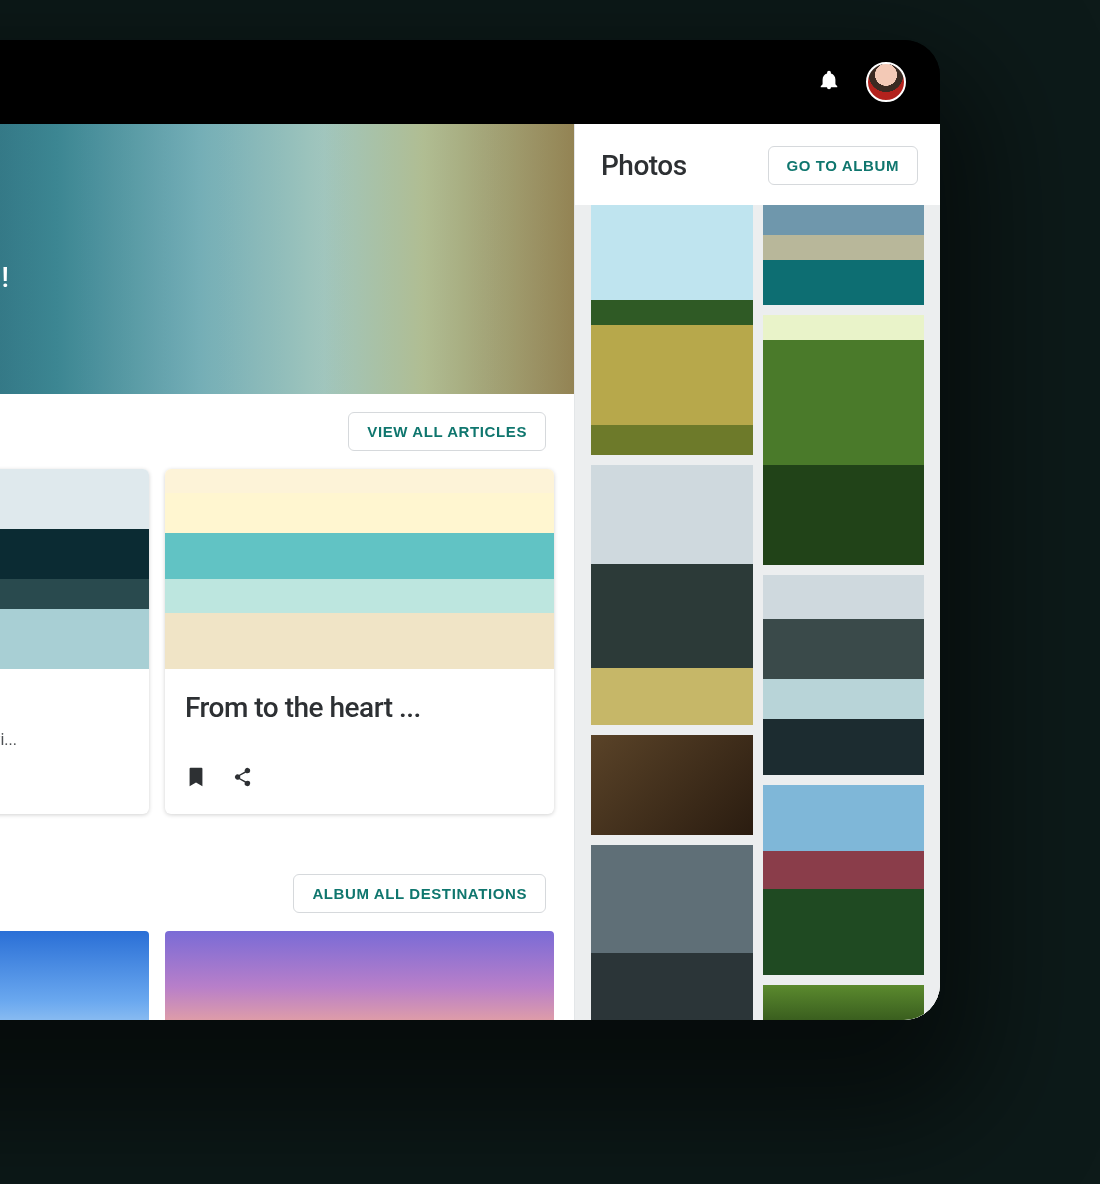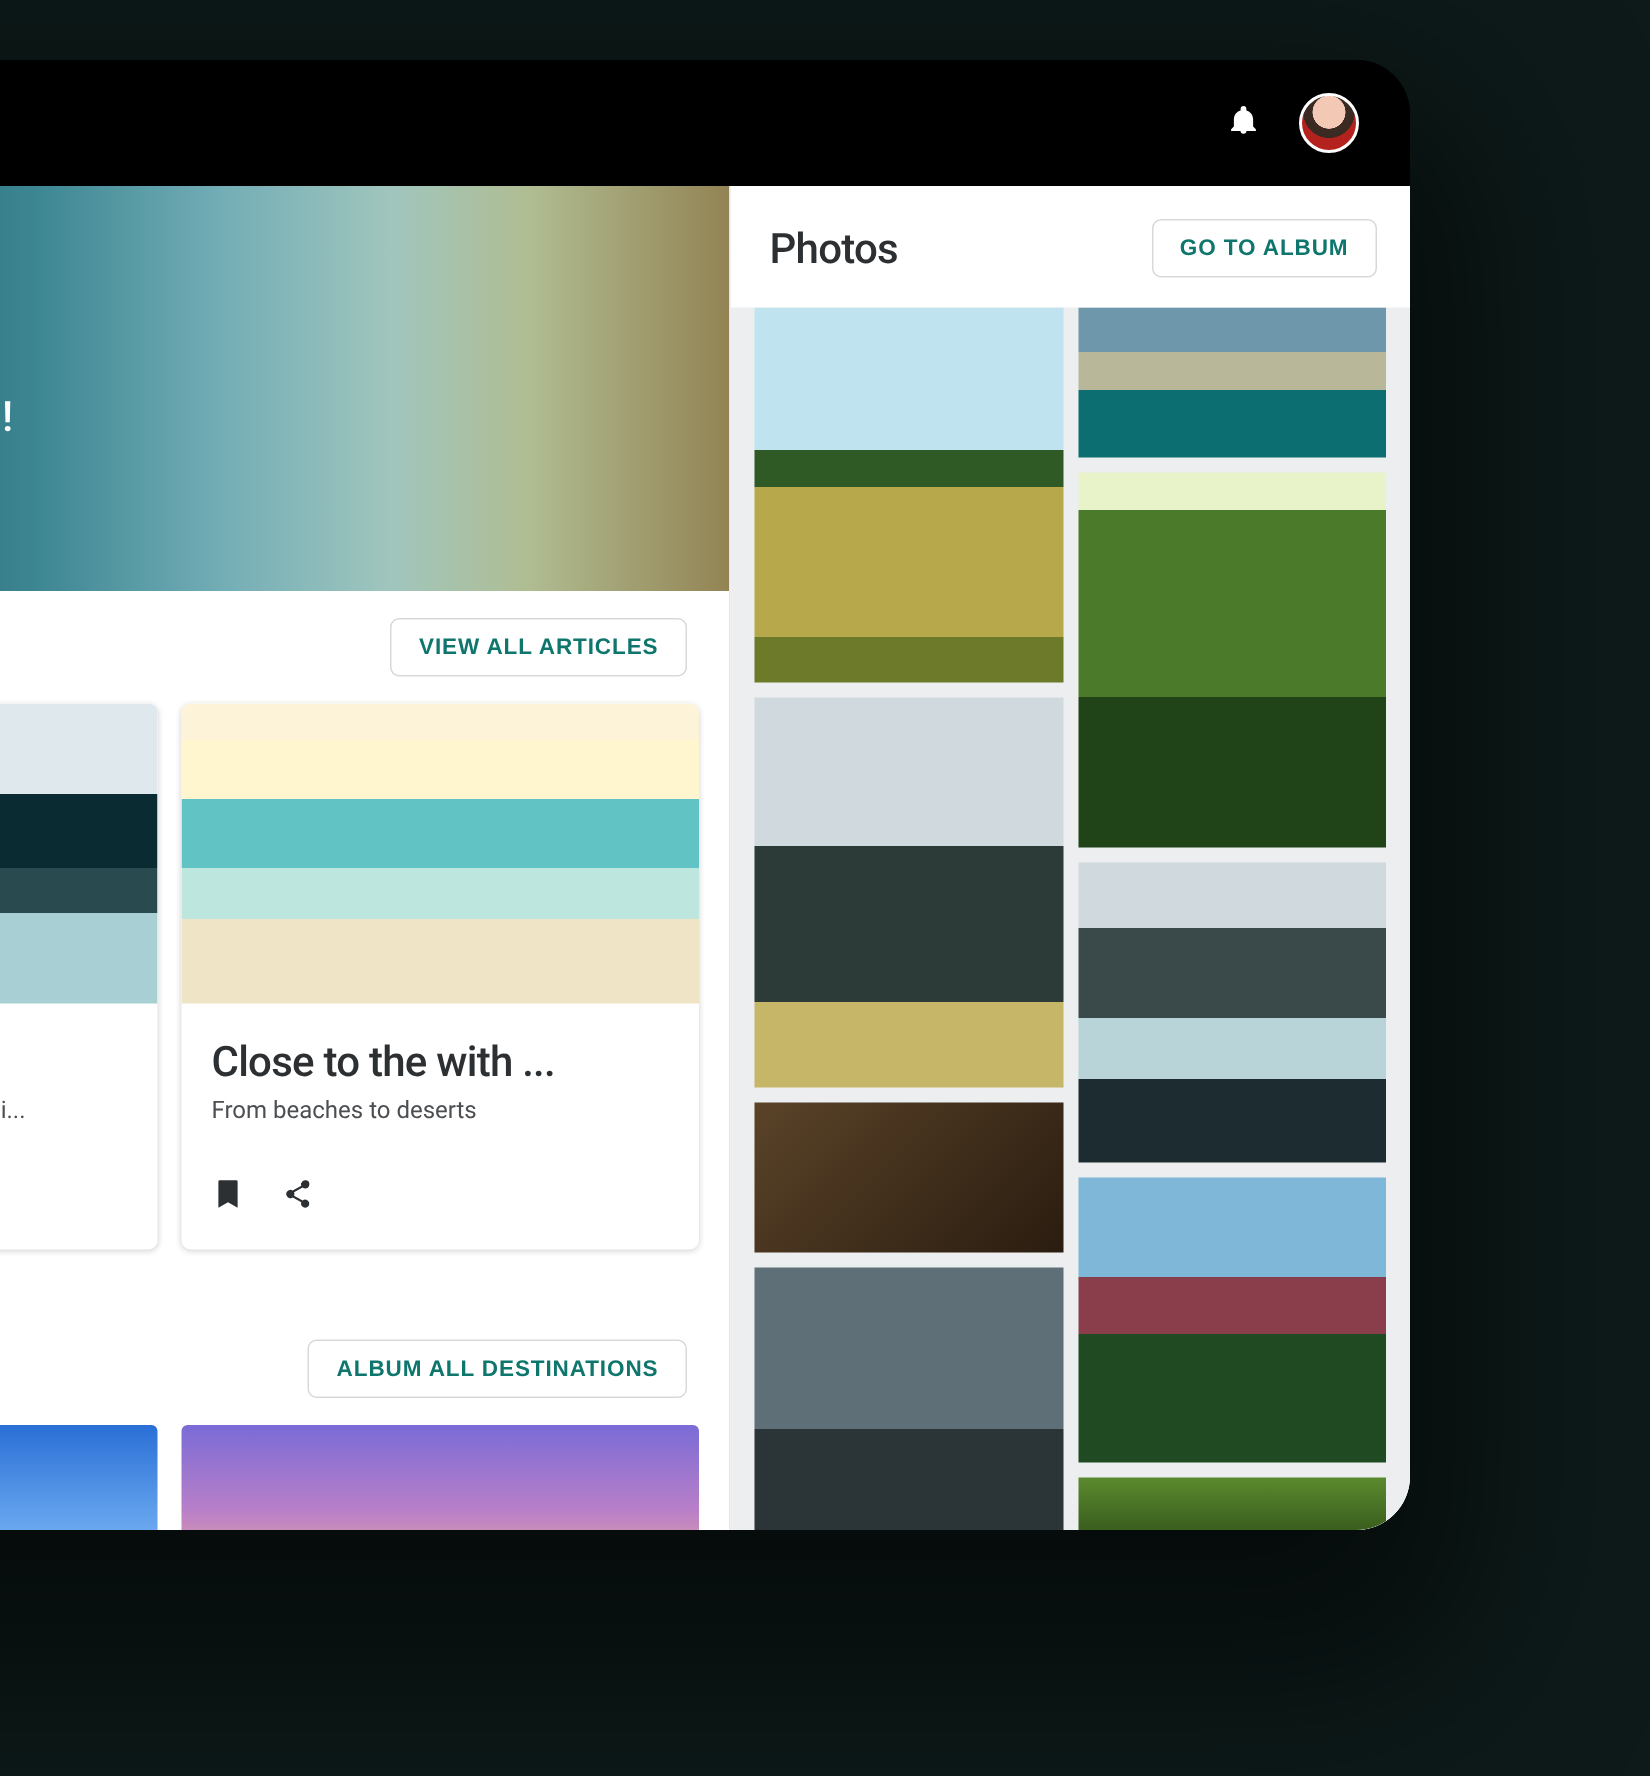--- a/index.html
+++ b/index.html
@@ -131,7 +131,7 @@
   .dest-row .cell { flex:1; height: 140px; border-radius: 4px; }
 
   .sidebar {
-    width: 454px;
+    width: 366px;
     background: #fff;
     border-left: 1px solid #e3e6e8;
     display: flex;

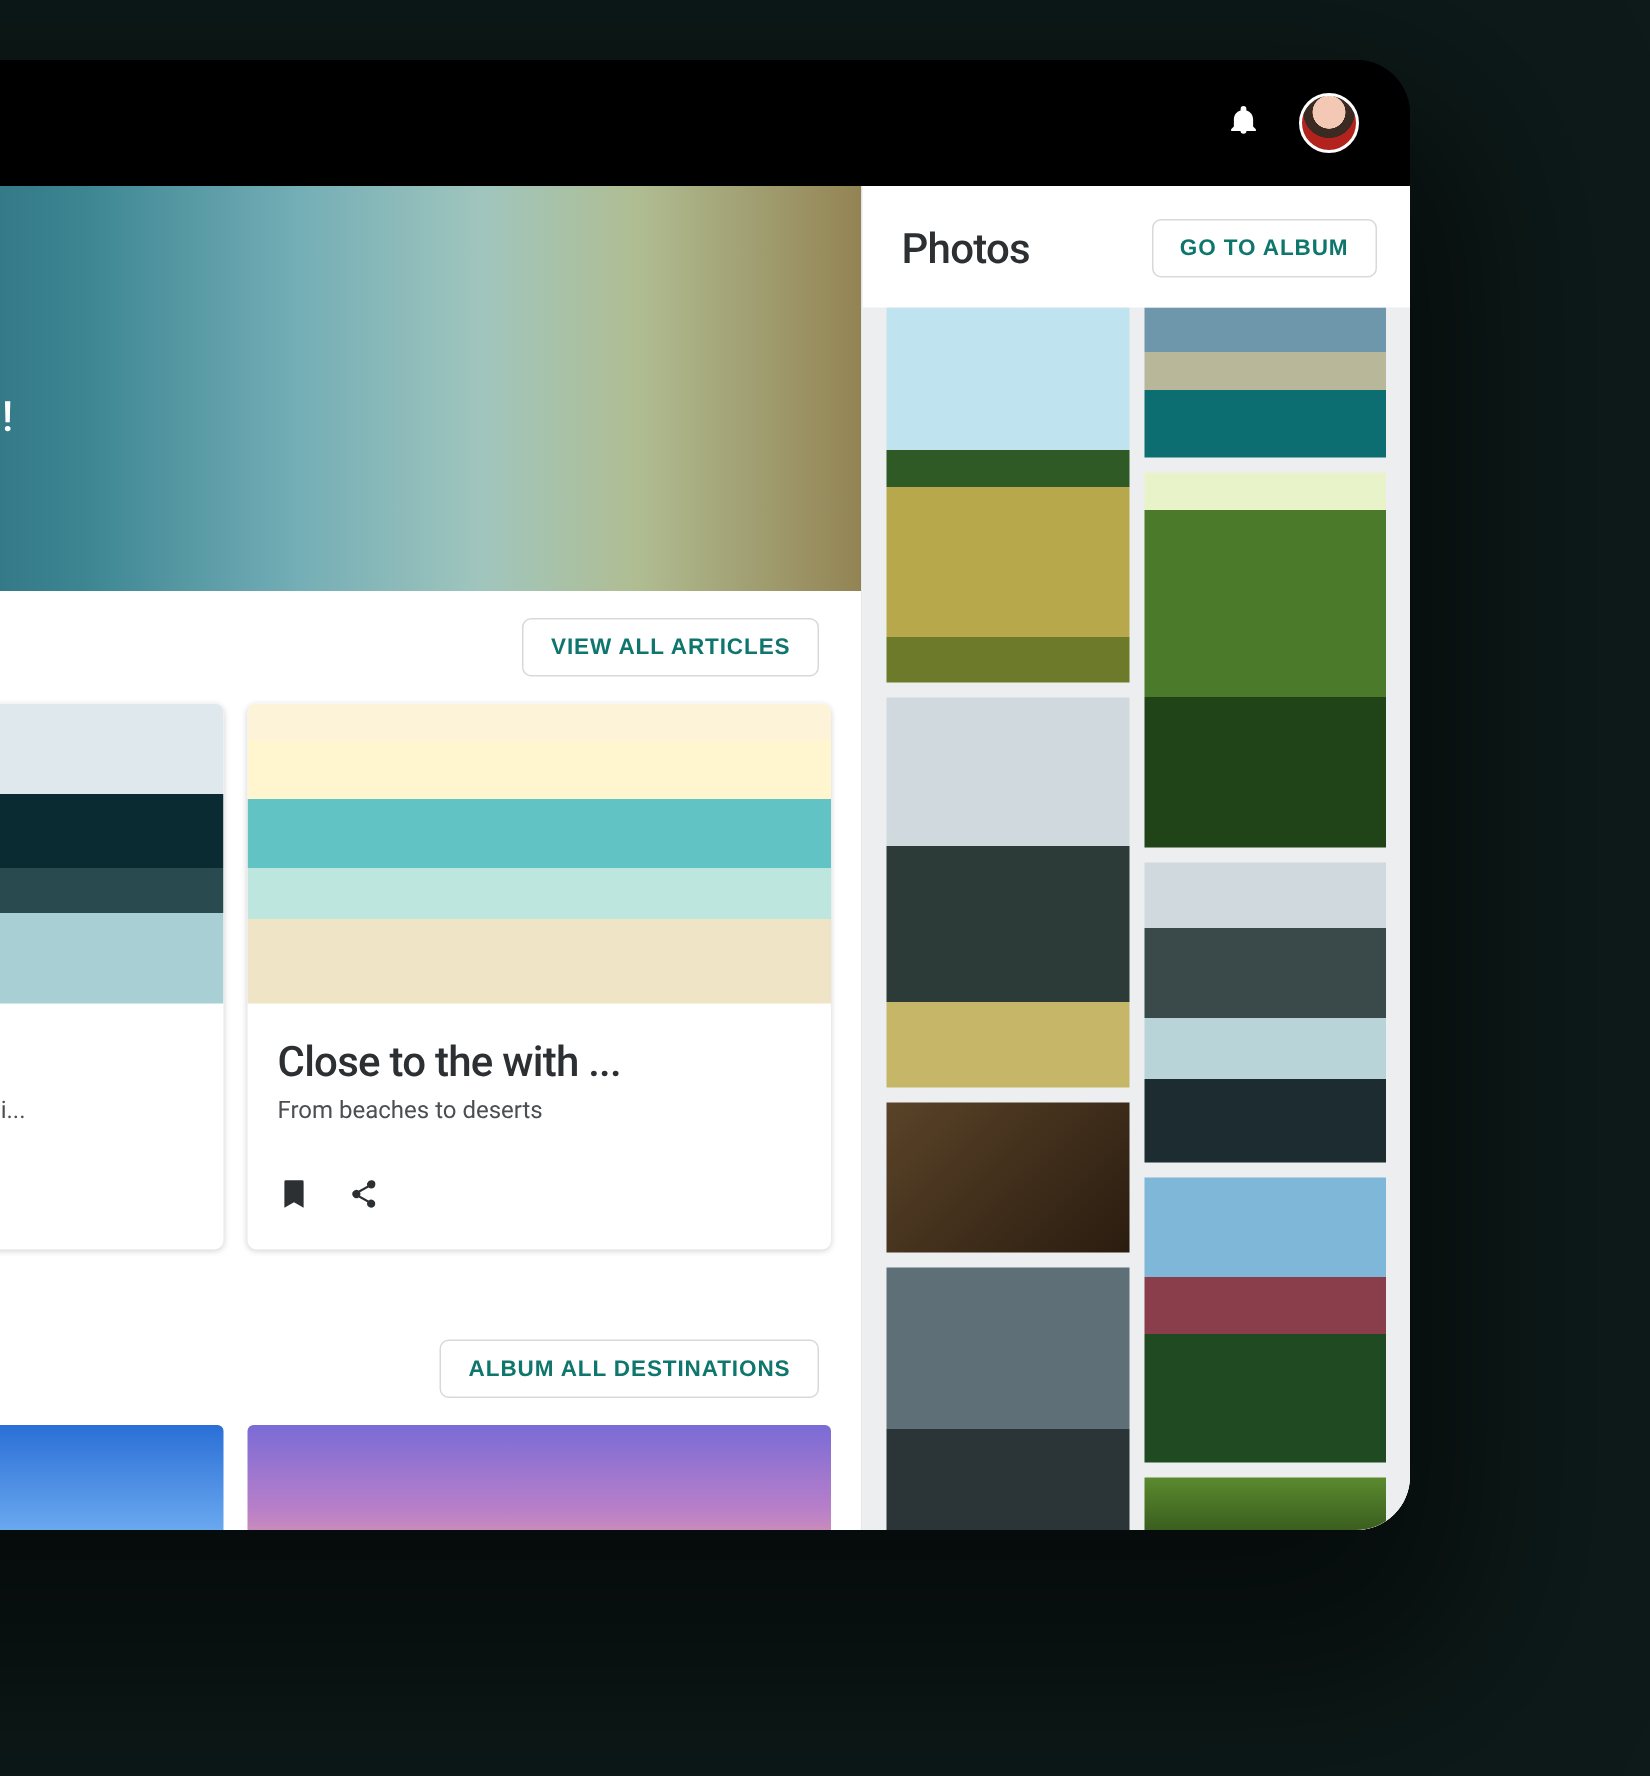--- a/index.html
+++ b/index.html
@@ -222,7 +222,7 @@
         <div class="card">
           <div class="thumb img-beach"></div>
           <div class="body">
-            <div class="card-title">Close to the with ...</div>
+            <div class="card-title">From to the heart ...</div>
             <div class="card-sub">From beaches to deserts</div>
           </div>
           <div class="card-actions">

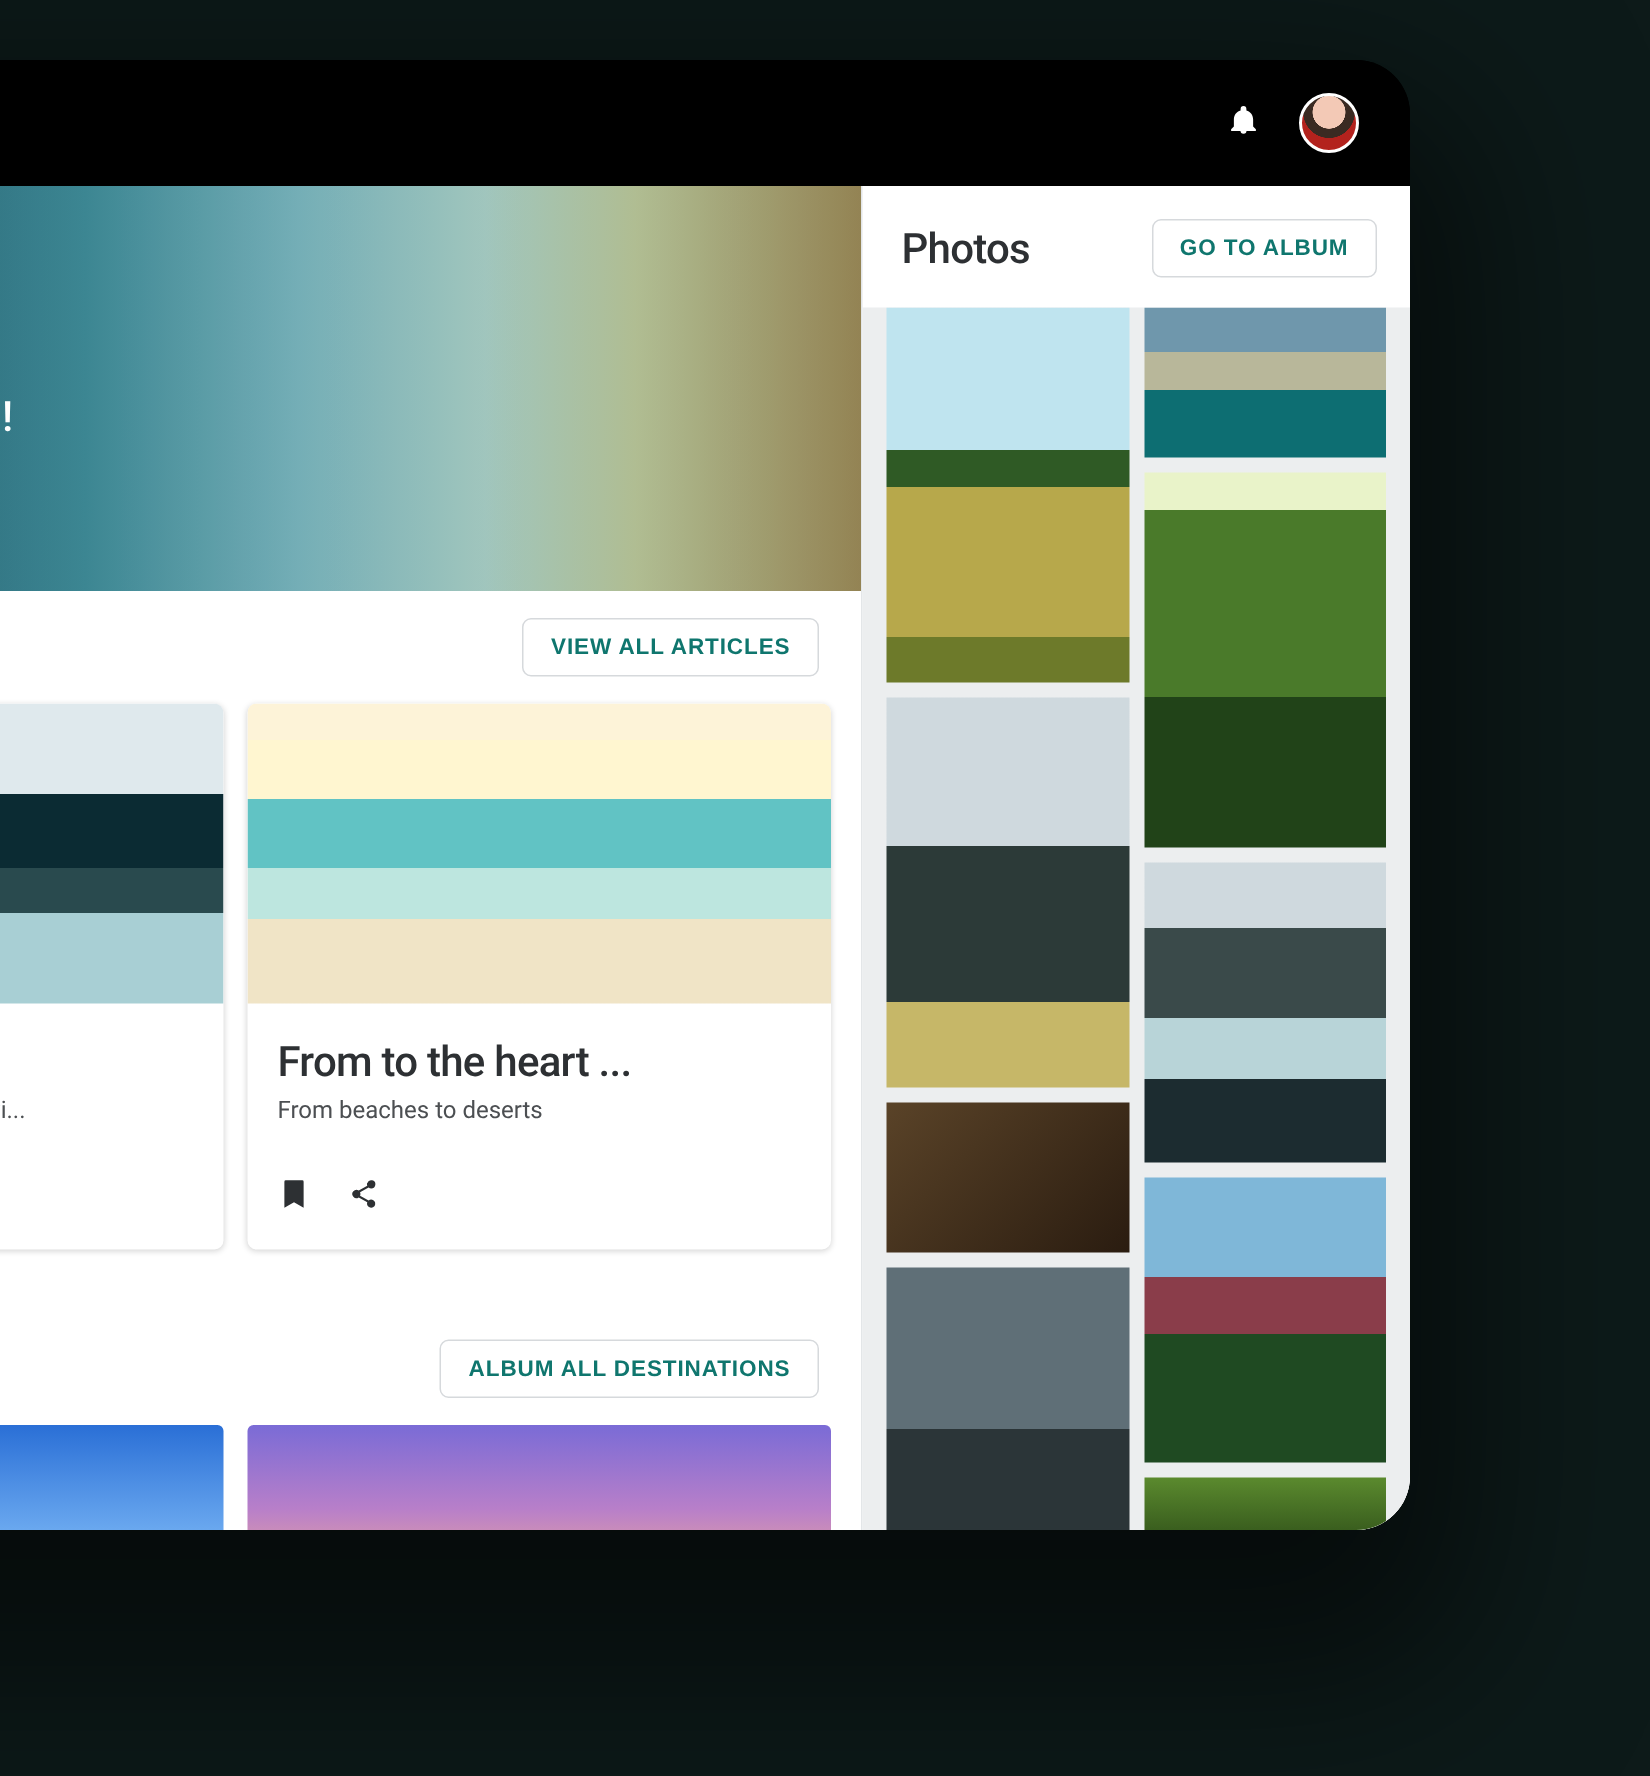--- a/index.html
+++ b/index.html
@@ -223,7 +223,6 @@
           <div class="thumb img-beach"></div>
           <div class="body">
             <div class="card-title">From to the heart ...</div>
-            <div class="card-sub">From beaches to deserts</div>
           </div>
           <div class="card-actions">
             <span><svg viewBox="0 0 24 24">

